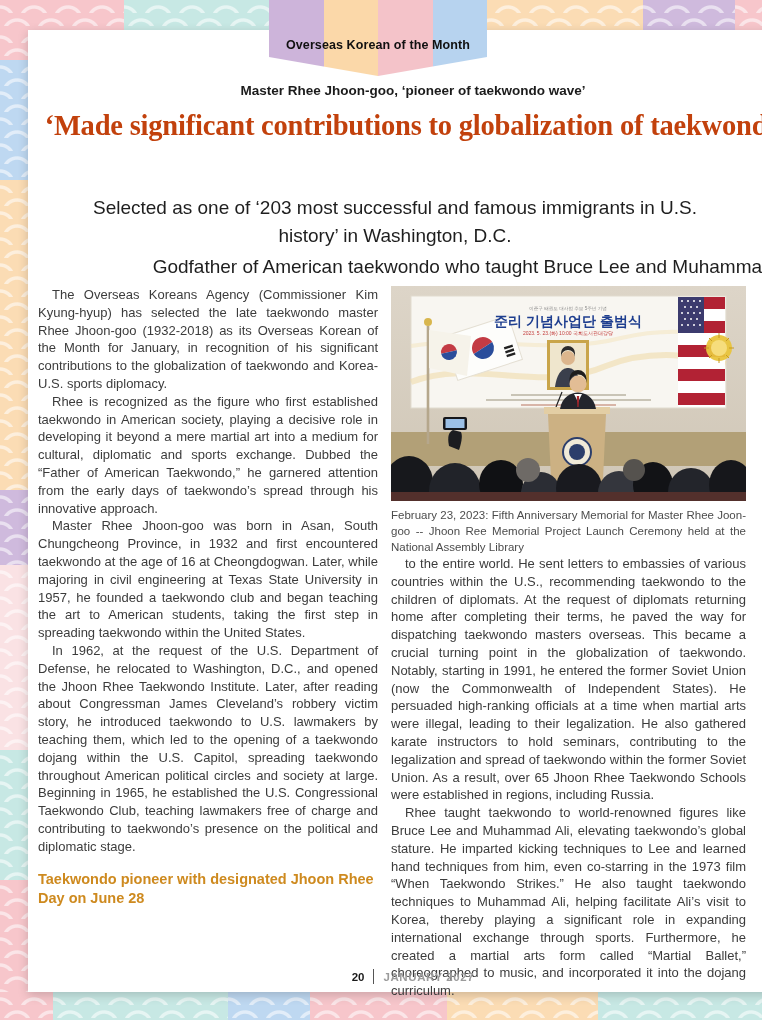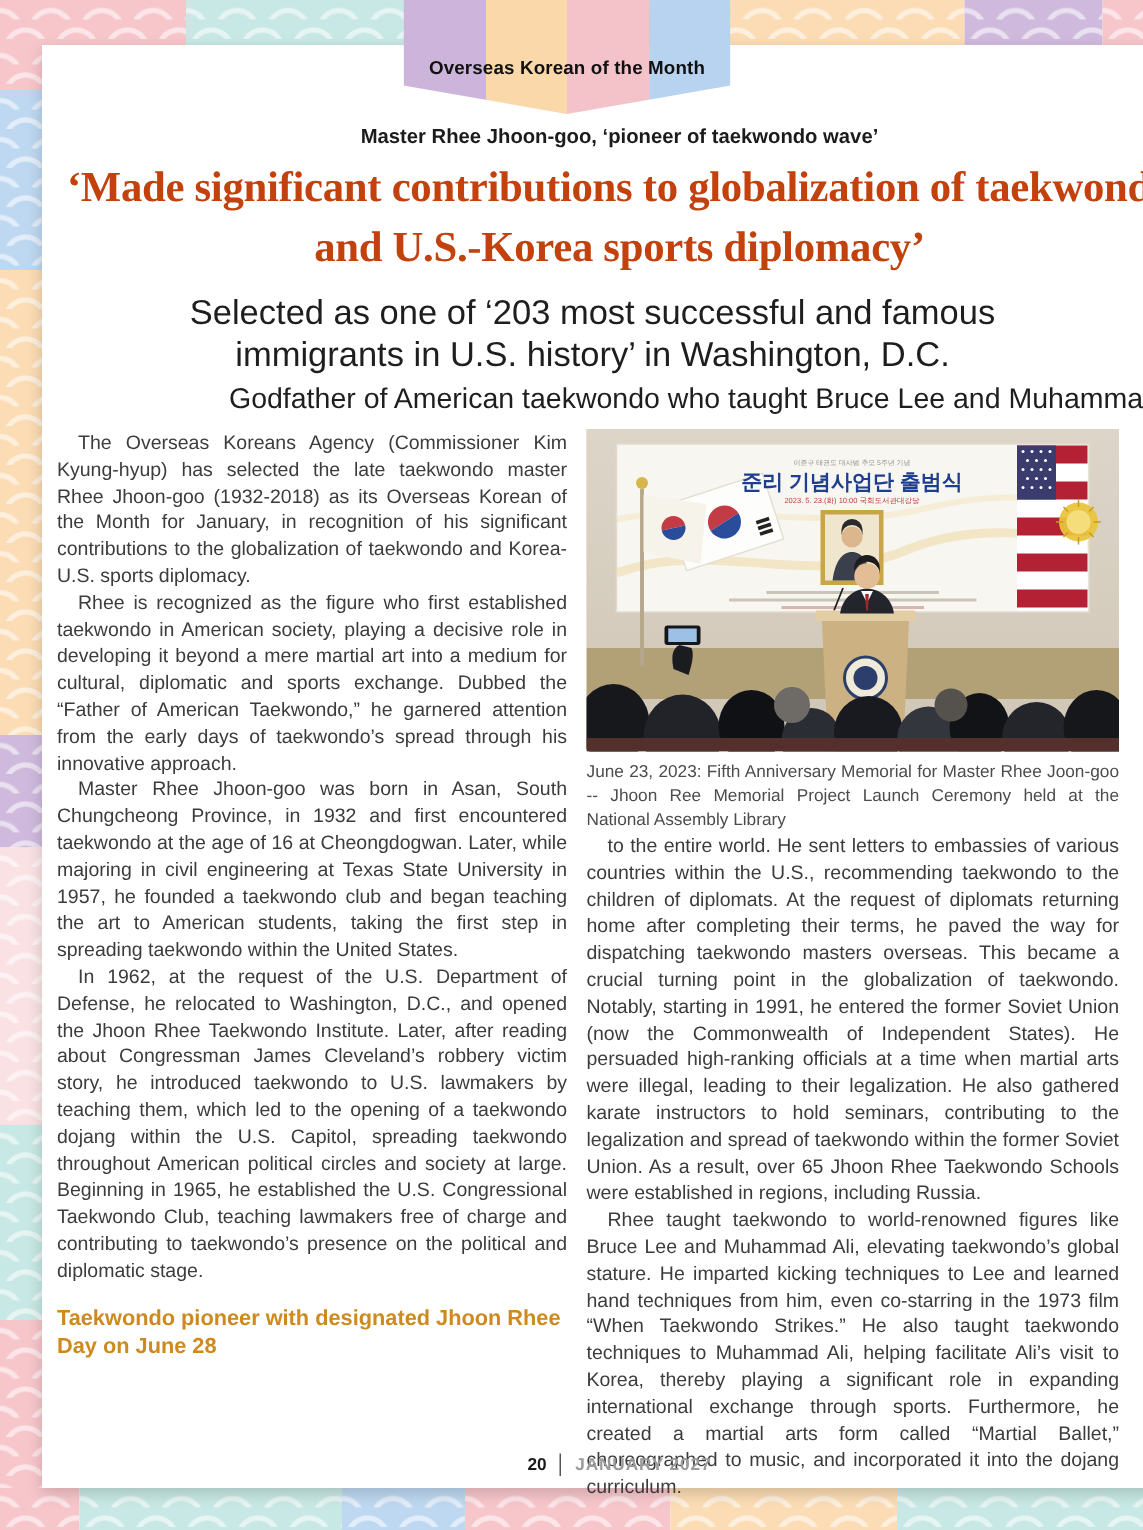--- a/index.html
+++ b/index.html
@@ -121,7 +121,7 @@
   <div class="ribbon-label">Overseas Korean of the Month</div>
 
   <div class="kicker">Master Rhee Jhoon-goo, ‘pioneer of taekwondo wave’</div>
-  <h1 class="headline"><span>‘Made significant contributions to globalization of taekwondo</span><br><span>and U.S.-Korea sports diplomacy’</span></h1>
+  <h1 class="headline"><span>‘Made significant contributions to globalization of taekwondo</span><br></h1>
   <div class="subhead">Selected as one of ‘203 most successful and famous immigrants in U.S. history’ in Washington, D.C.</div>
   <div class="subhead2">Godfather of American taekwondo who taught Bruce Lee and Muhammad Ali</div>
 

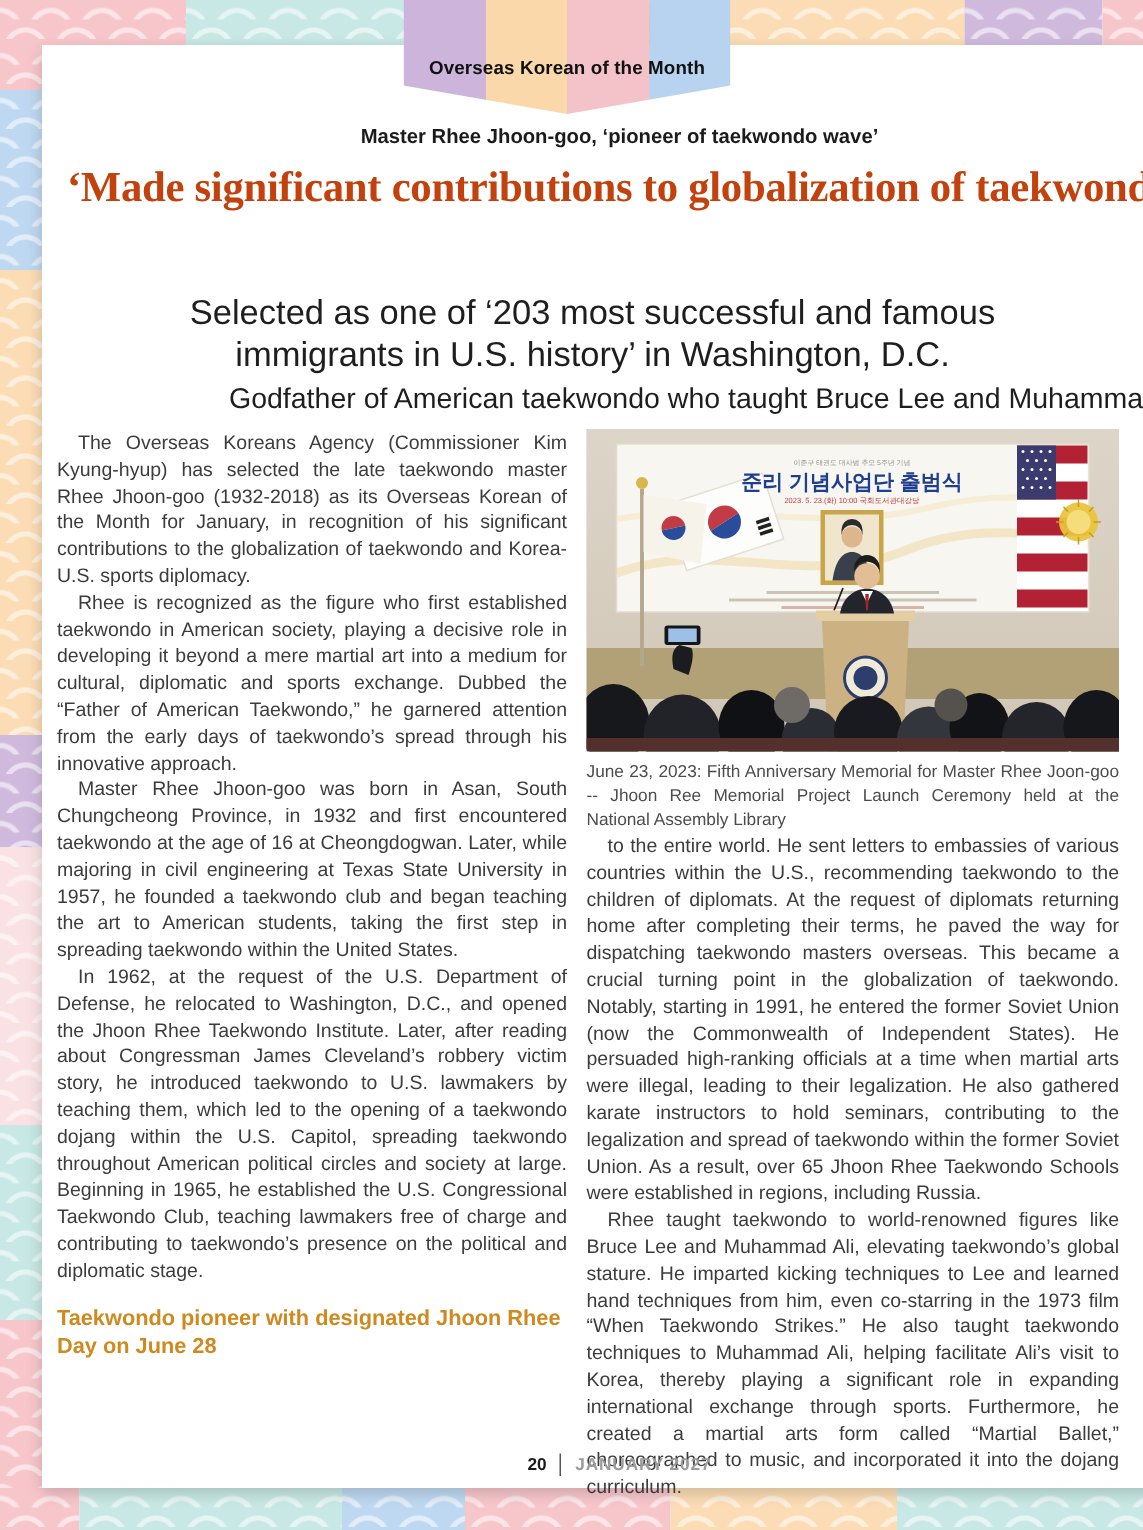--- a/index.html
+++ b/index.html
@@ -51,7 +51,7 @@
   }
   .subhead{
     position:absolute;left:47px;top:164px;width:640px;text-align:center;
-    font-size:23px;line-height:28px;color:#1e1e1e;
+    font-size:19px;line-height:28px;color:#1e1e1e;
   }
   .subhead2{
     position:absolute;left:0;top:226px;width:100%;text-align:right;

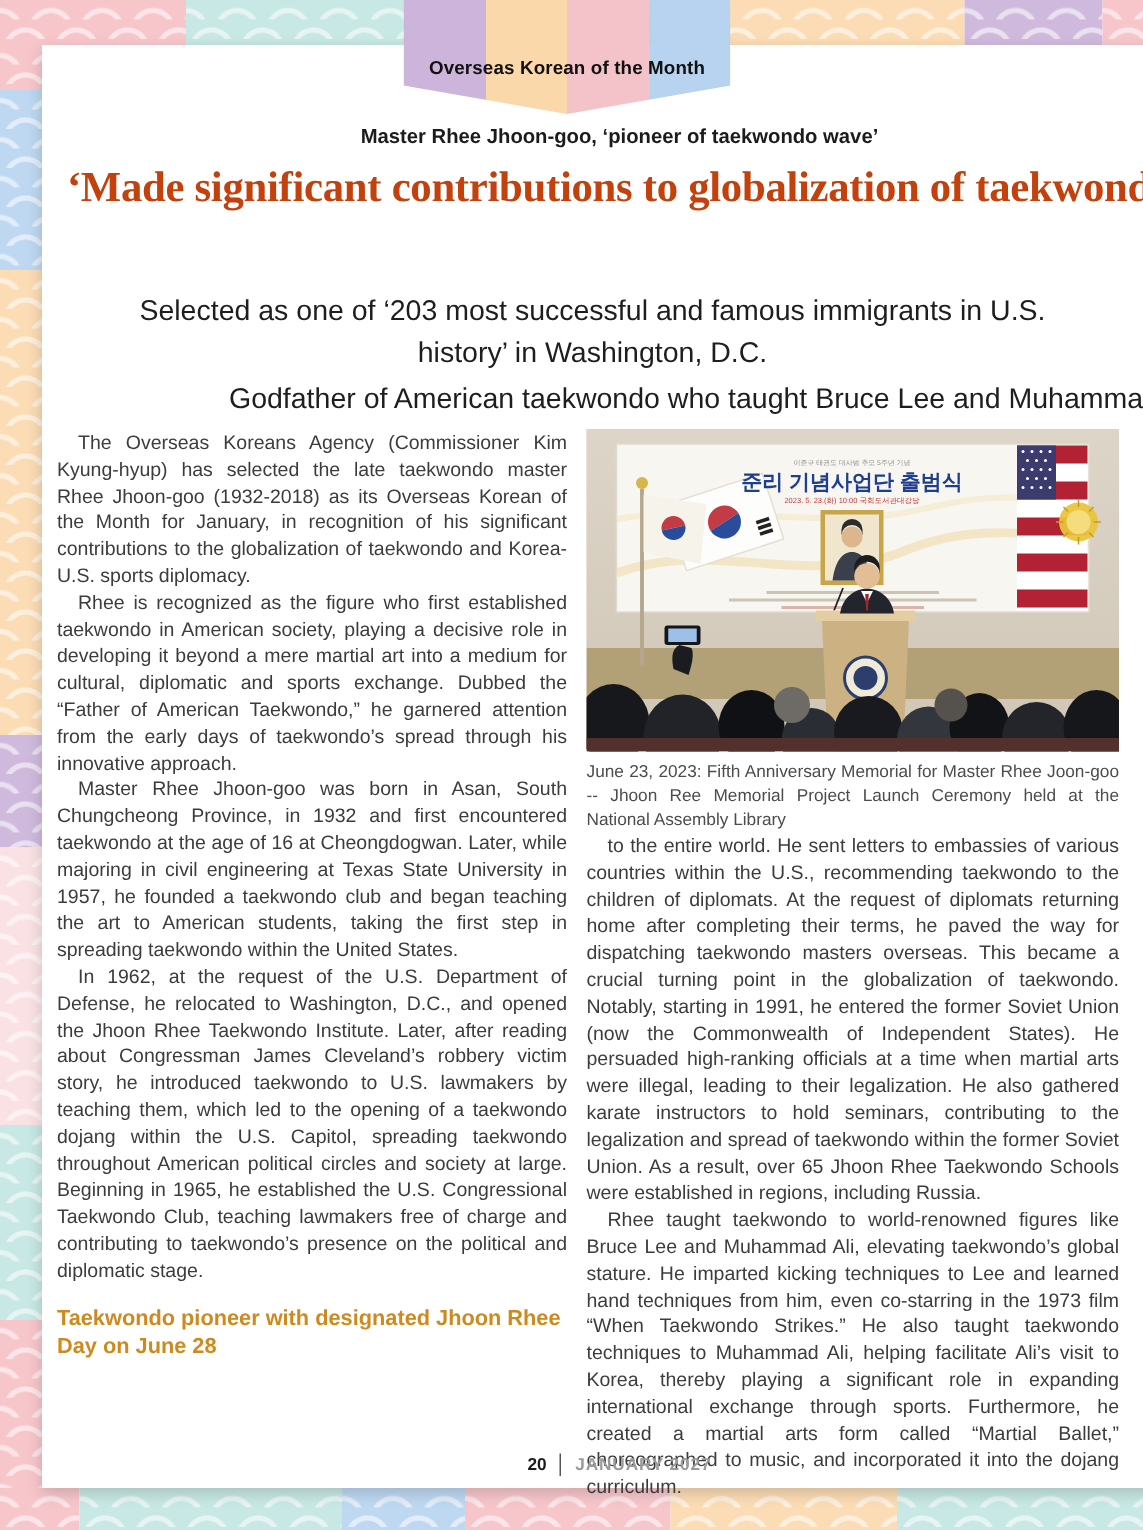--- a/index.html
+++ b/index.html
@@ -269,7 +269,7 @@
           <rect x="0" y="206" width="355" height="9" fill="#53302c"></rect>
         </g>
       </svg>
-      <div class="caption">June 23, 2023: Fifth Anniversary Memorial for Master Rhee Joon-goo -- Jhoon Ree Memorial Project Launch Ceremony held at the National Assembly Library</div>
+      <div class="caption">February 23, 2023: Fifth Anniversary Memorial for Master Rhee Joon-goo -- Jhoon Ree Memorial Project Launch Ceremony held at the National Assembly Library</div>
       <p class="after-photo">to the entire world. He sent letters to embassies of various countries within the U.S., recommending taekwondo to the children of diplomats. At the request of diplomats returning home after completing their terms, he paved the way for dispatching taekwondo masters overseas. This became a crucial turning point in the globalization of taekwondo. Notably, starting in 1991, he entered the former Soviet Union (now the Commonwealth of Independent States). He persuaded high-ranking officials at a time when martial arts were illegal, leading to their legalization. He also gathered karate instructors to hold seminars, contributing to the legalization and spread of taekwondo within the former Soviet Union. As a result, over 65 Jhoon Rhee Taekwondo Schools were established in regions, including Russia.</p>
       <p>Rhee taught taekwondo to world-renowned figures like Bruce Lee and Muhammad Ali, elevating taekwondo’s global stature. He imparted kicking techniques to Lee and learned hand techniques from him, even co-starring in the 1973 film “When Taekwondo Strikes.” He also taught taekwondo techniques to Muhammad Ali, helping facilitate Ali’s visit to Korea, thereby playing a significant role in expanding international exchange through sports. Furthermore, he created a martial arts form called “Martial Ballet,” choreographed to music, and incorporated it into the dojang curriculum.</p>
     </div>

